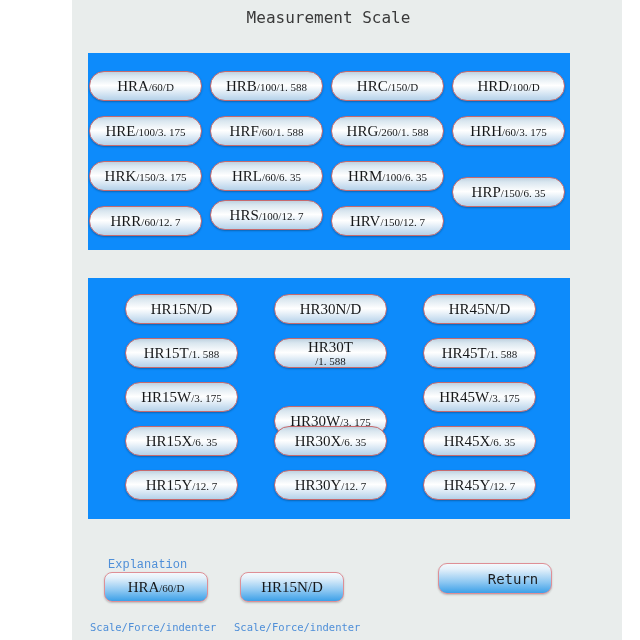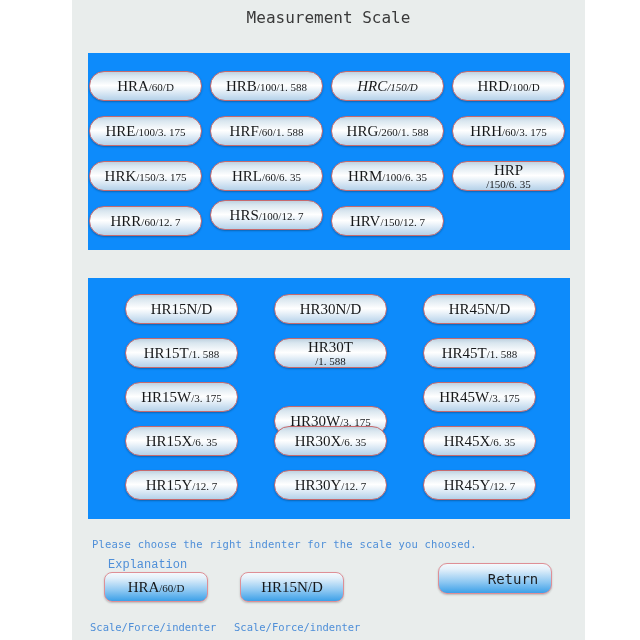--- a/index.html
+++ b/index.html
@@ -12,6 +12,7 @@
   #app{
     position:absolute;left:72px;top:0;width:513px;height:640px;
     background:#e9edec;
+    padding-left:37px;
   }
   
   .title{

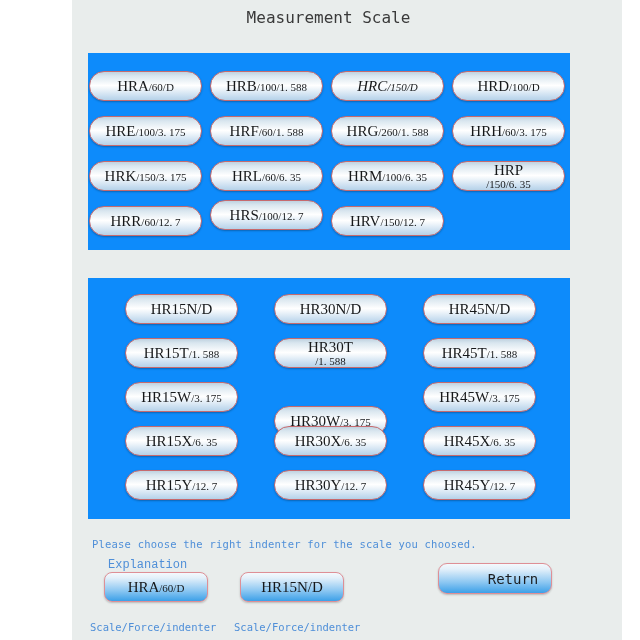--- a/index.html
+++ b/index.html
@@ -122,7 +122,7 @@
         <span class="big">HRB</span>
         <span class="sml">/100/1. 588</span>
       </div>
-      <div class="sbtn" style="left: 259px; top: 71px; width: 113px; font-style: italic;">
+      <div class="sbtn" style="left: 259px; top: 71px; width: 113px;">
         <span class="big">HRC</span>
         <span class="sml">/150/D</span>
       </div>

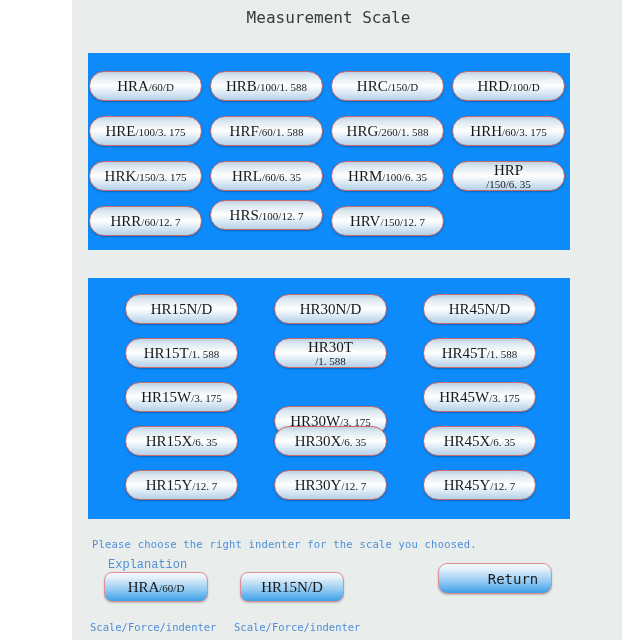--- a/index.html
+++ b/index.html
@@ -158,7 +158,7 @@
         <span class="big">HRM</span>
         <span class="sml">/100/6. 35</span>
       </div>
-      <div class="sbtn" style="left: 380px; top: 161px; width: 113px; flex-direction: column;">
+      <div class="sbtn" style="left: 380px; top: 177px; width: 113px;">
         <span class="big">HRP</span>
         <span class="sml">/150/6. 35</span>
       </div>

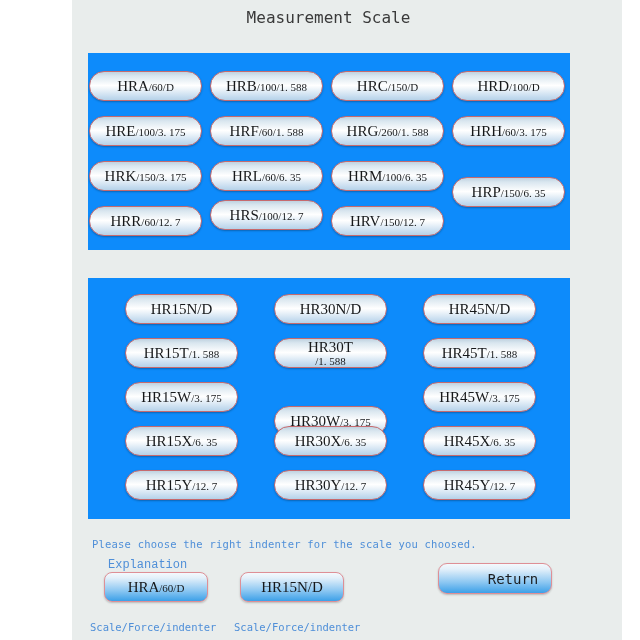--- a/index.html
+++ b/index.html
@@ -235,7 +235,6 @@
       </div>
     </div>
 
-  <div class="hint">Please choose the right indenter for the scale you choosed.</div>
   <div class="explanation">Explanation</div>
 
   <div class="bbtn" id="btn-sel-regular">

